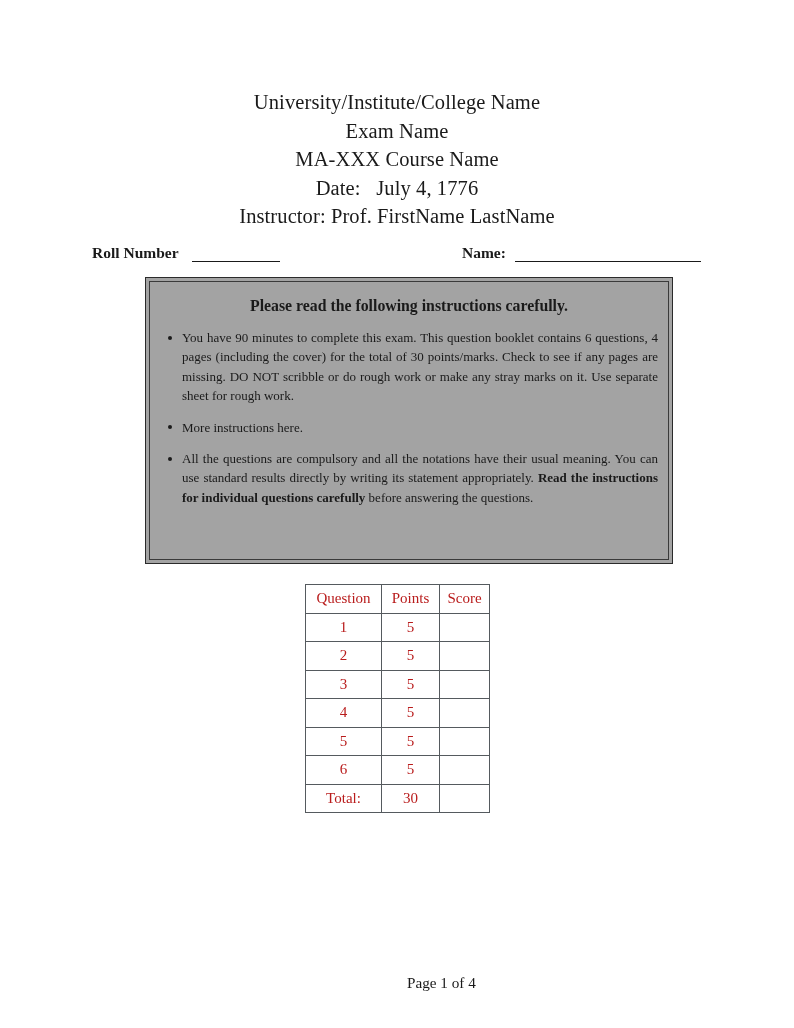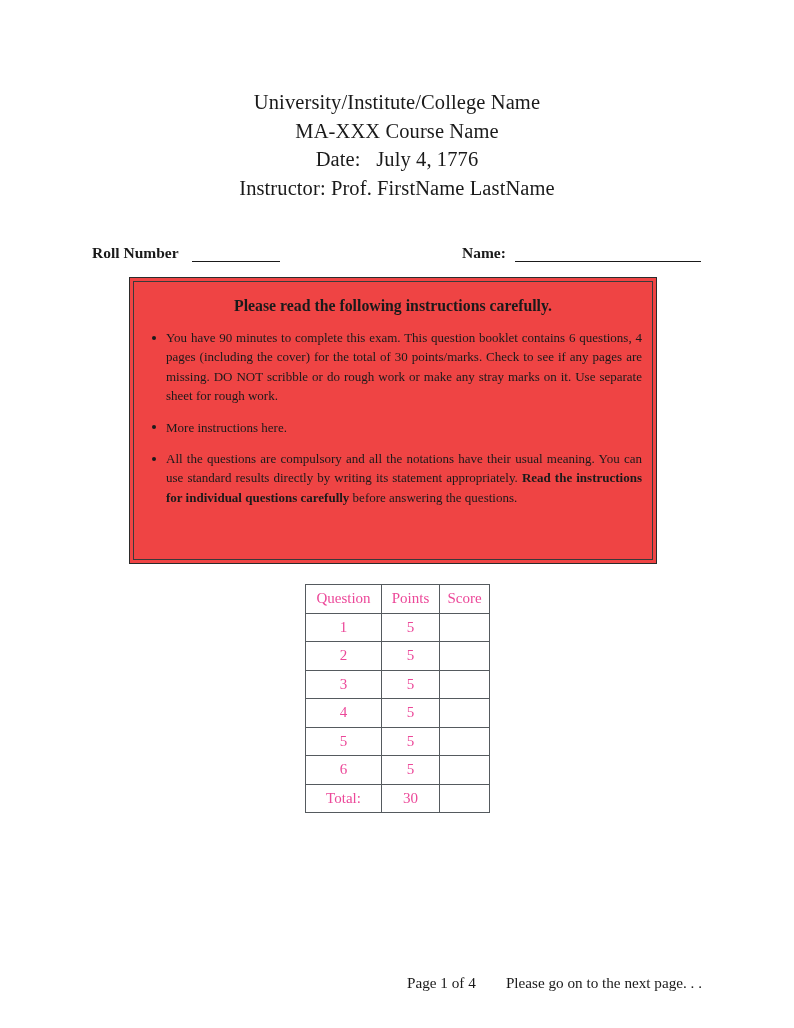--- a/index.html
+++ b/index.html
@@ -180,6 +180,7 @@
 
   <div class="title-block">
     <div class="title-line">University/Institute/College Name</div>
+    <div class="title-line">Exam Name</div>
     <div class="title-line">MA-XXX Course Name</div>
     <div class="title-line">Date:   July 4, 1776</div>
     <div class="title-line">Instructor: Prof. FirstName LastName</div>

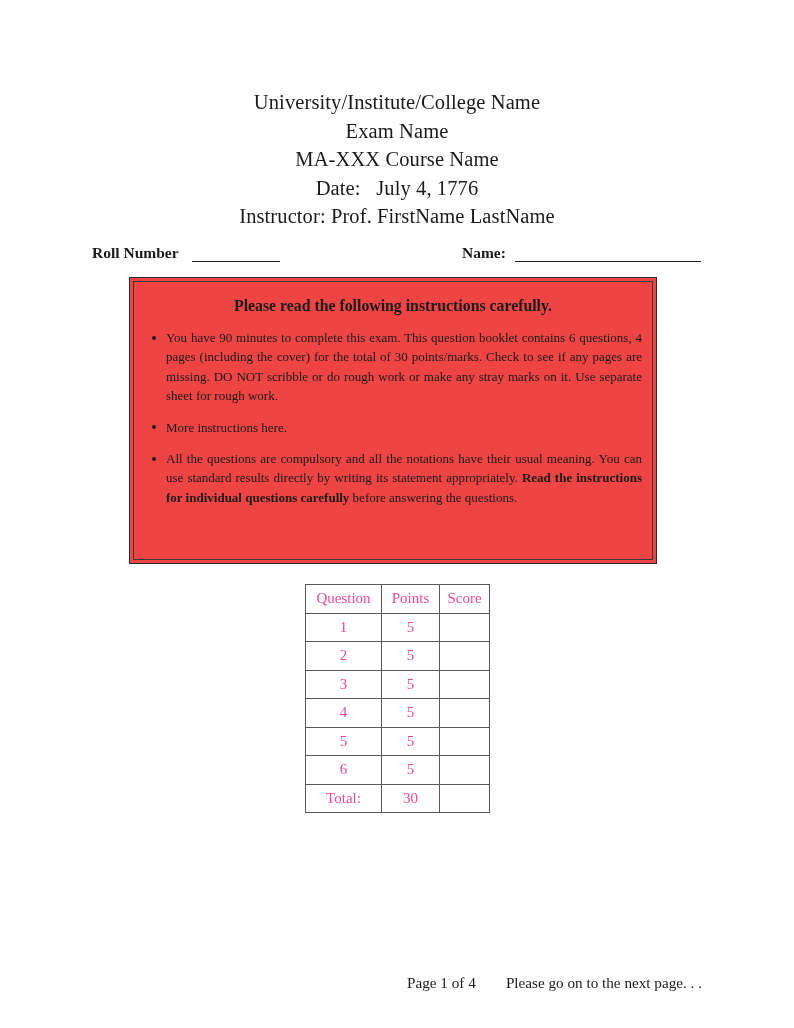--- a/index.html
+++ b/index.html
@@ -66,13 +66,13 @@
   
   .instr-outer {
     position: absolute;
-    left: 129px;
+    left: 145px;
     top: 277px;
     width: 528px;
     height: 287px;
     border: 1.4px solid #2b2b2b;
     box-sizing: border-box;
-    background: #ef4444;
+    background: #a3a3a3;
   }
   .instr-inner {
     position: absolute;

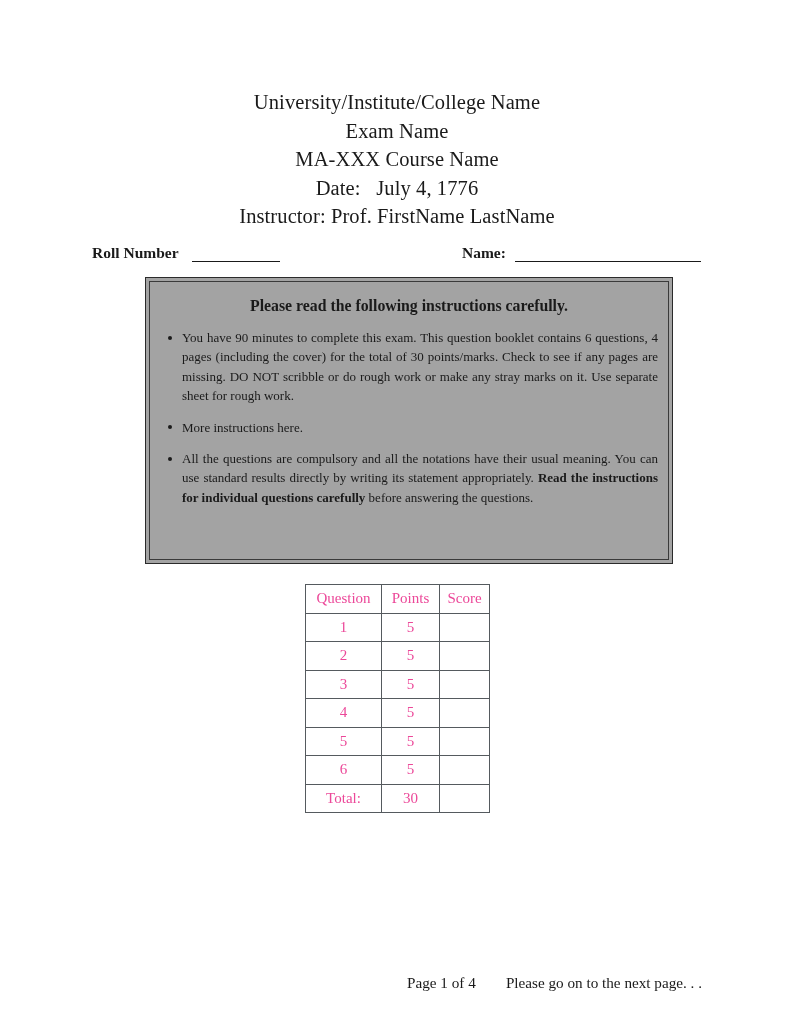--- a/index.html
+++ b/index.html
@@ -140,7 +140,7 @@
     height: 28.5px;
     padding: 0 6px;
     box-sizing: border-box;
-    color: #ec4899;
+    color: #b91c1c;
   }
   .col-q   { width: 76px; }
   .col-p   { width: 58px; }

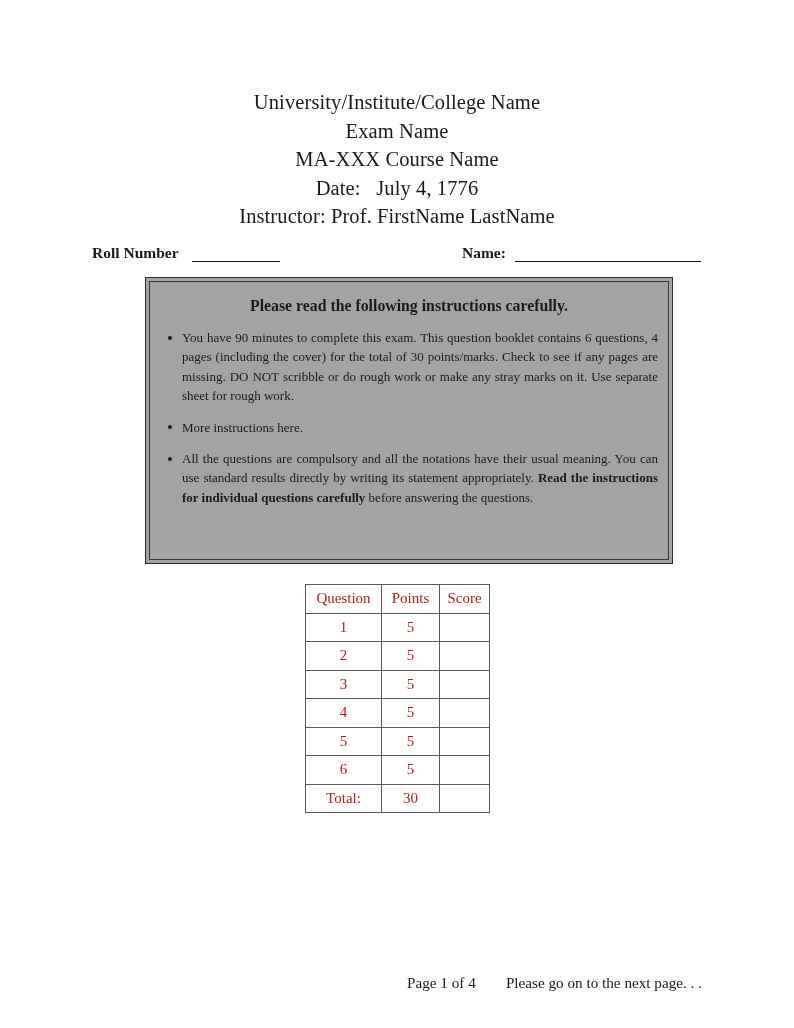--- a/index.html
+++ b/index.html
@@ -267,7 +267,6 @@
 
   <div class="footer">
     <span class="footer-page">Page 1 of 4</span>
-    <span class="footer-next">Please go on to the next page. . .</span>
   </div>
 
 </div>

